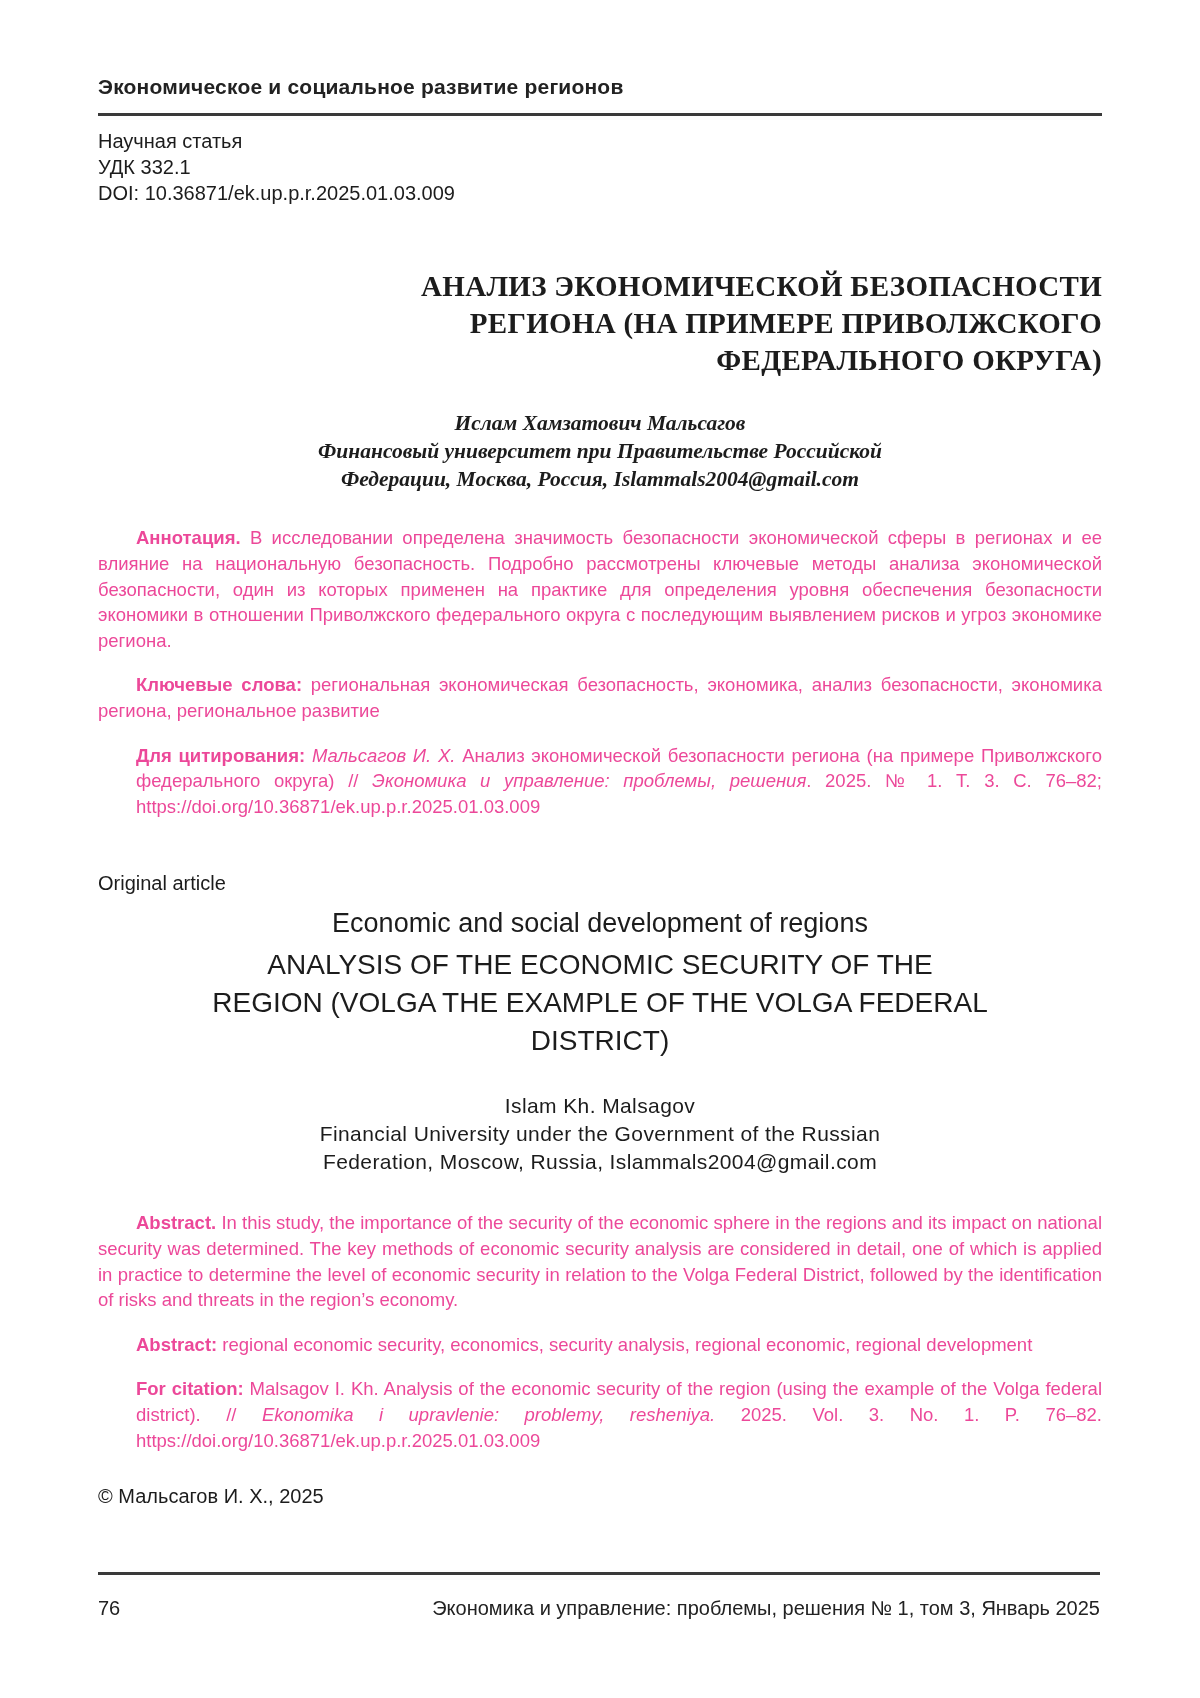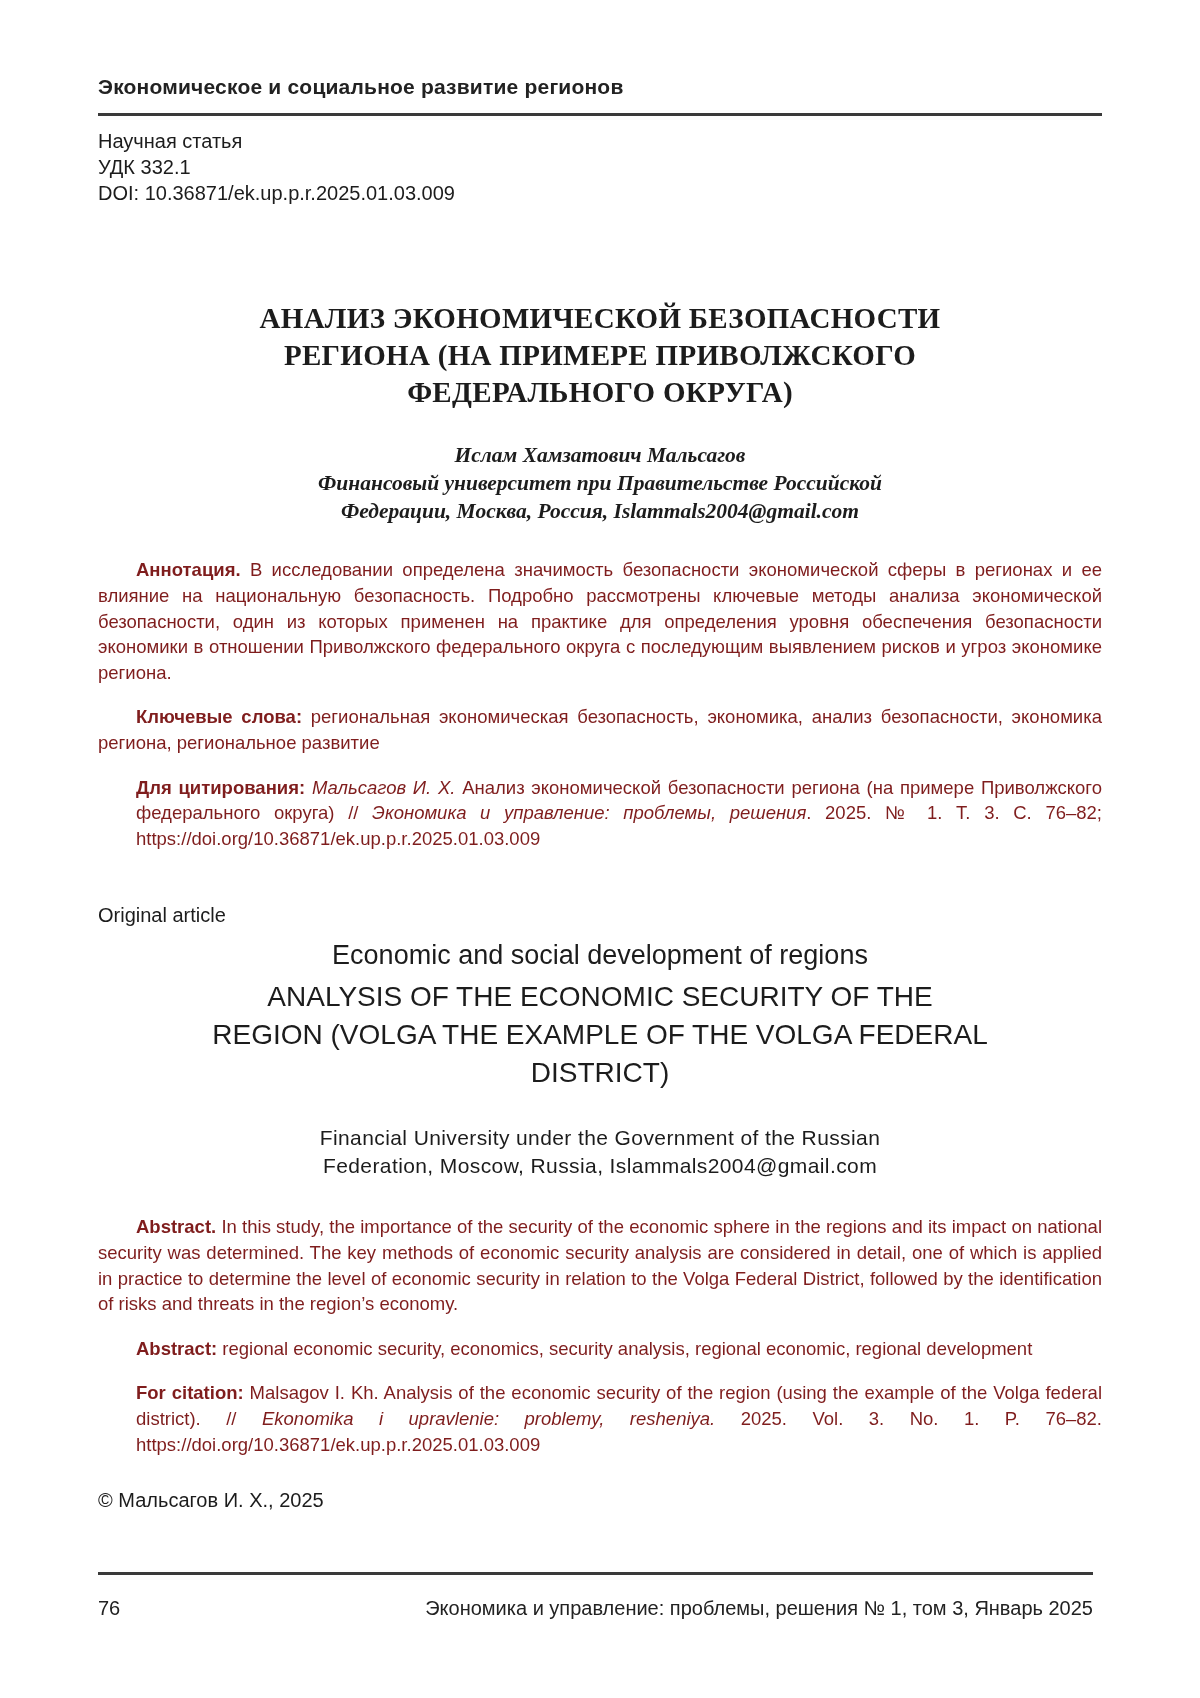--- a/index.html
+++ b/index.html
@@ -40,8 +40,8 @@
     line-height: 26px;
   }
   .ru-title {
-    margin-top: 94px;
-    text-align: center;
+    margin-top: 62px;
+    text-align: right;
     font-weight: bold;
     font-size: 29px;
     line-height: 37px;

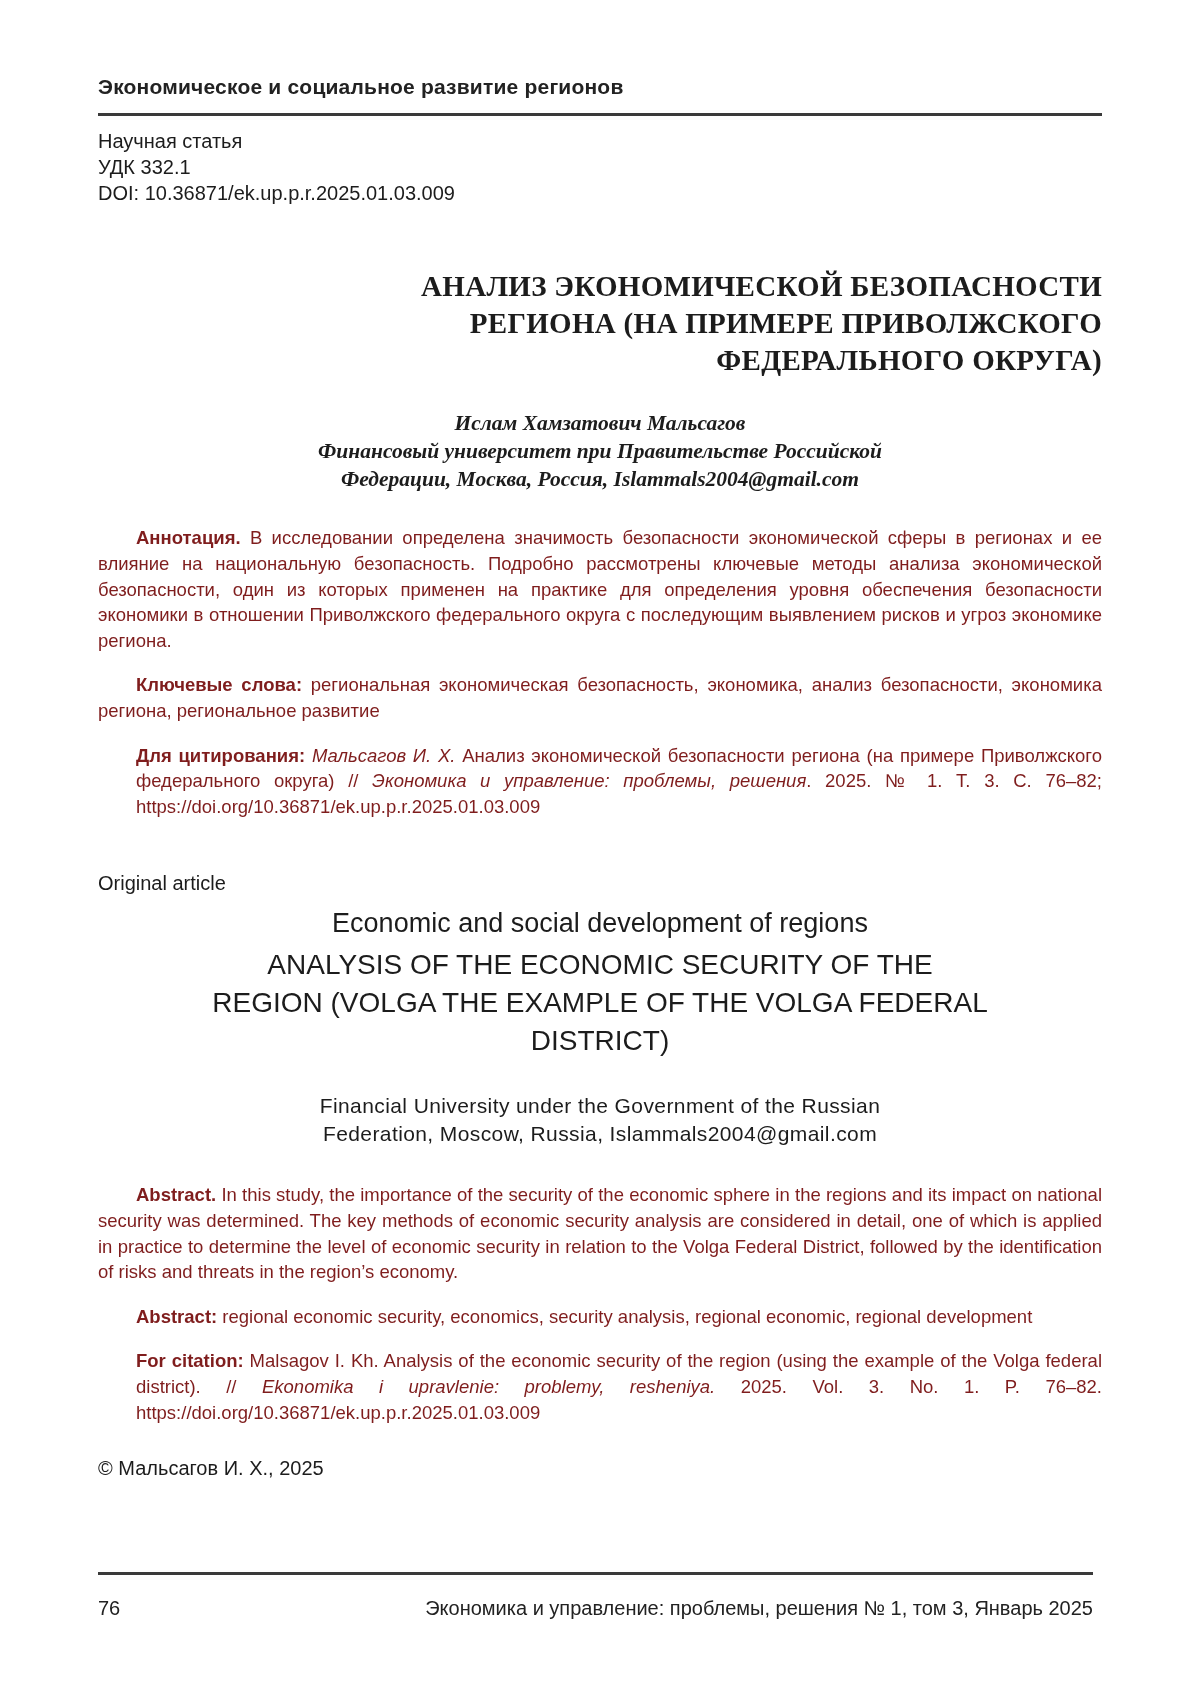--- a/index.html
+++ b/index.html
@@ -61,7 +61,7 @@
     line-height: 25.8px;
     text-align: justify;
     text-indent: 38px;
-    color: #7f1d1d;
+    color: #ec4899;
   }
   .ru-abstract { margin-top: 32px; }
   .keywords { margin-top: 0; }

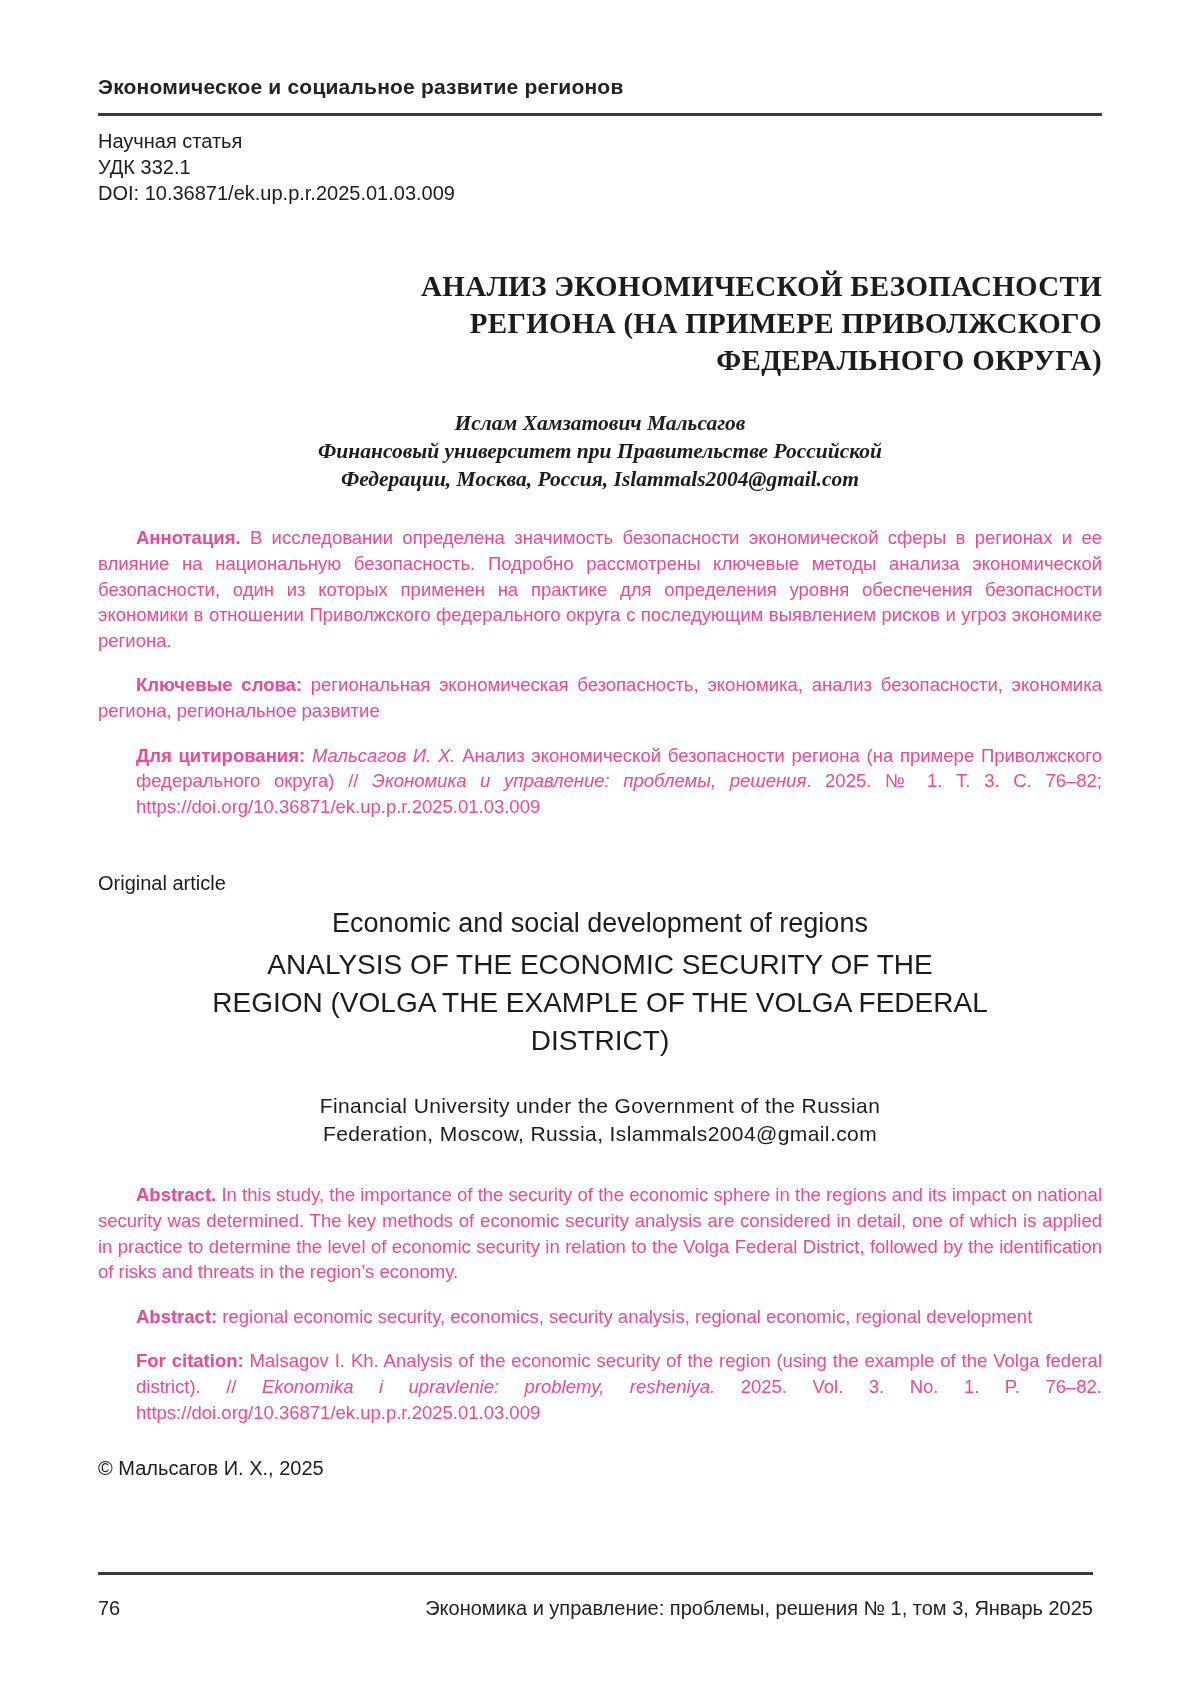--- a/index.html
+++ b/index.html
@@ -164,6 +164,7 @@
   </div>
 
   <div class="en-authors serif">
+    <div>Islam Kh. Malsagov</div>
     <div>Financial University under the Government of the Russian</div>
     <div>Federation, Moscow, Russia, Islammals2004@gmail.com</div>
   </div>

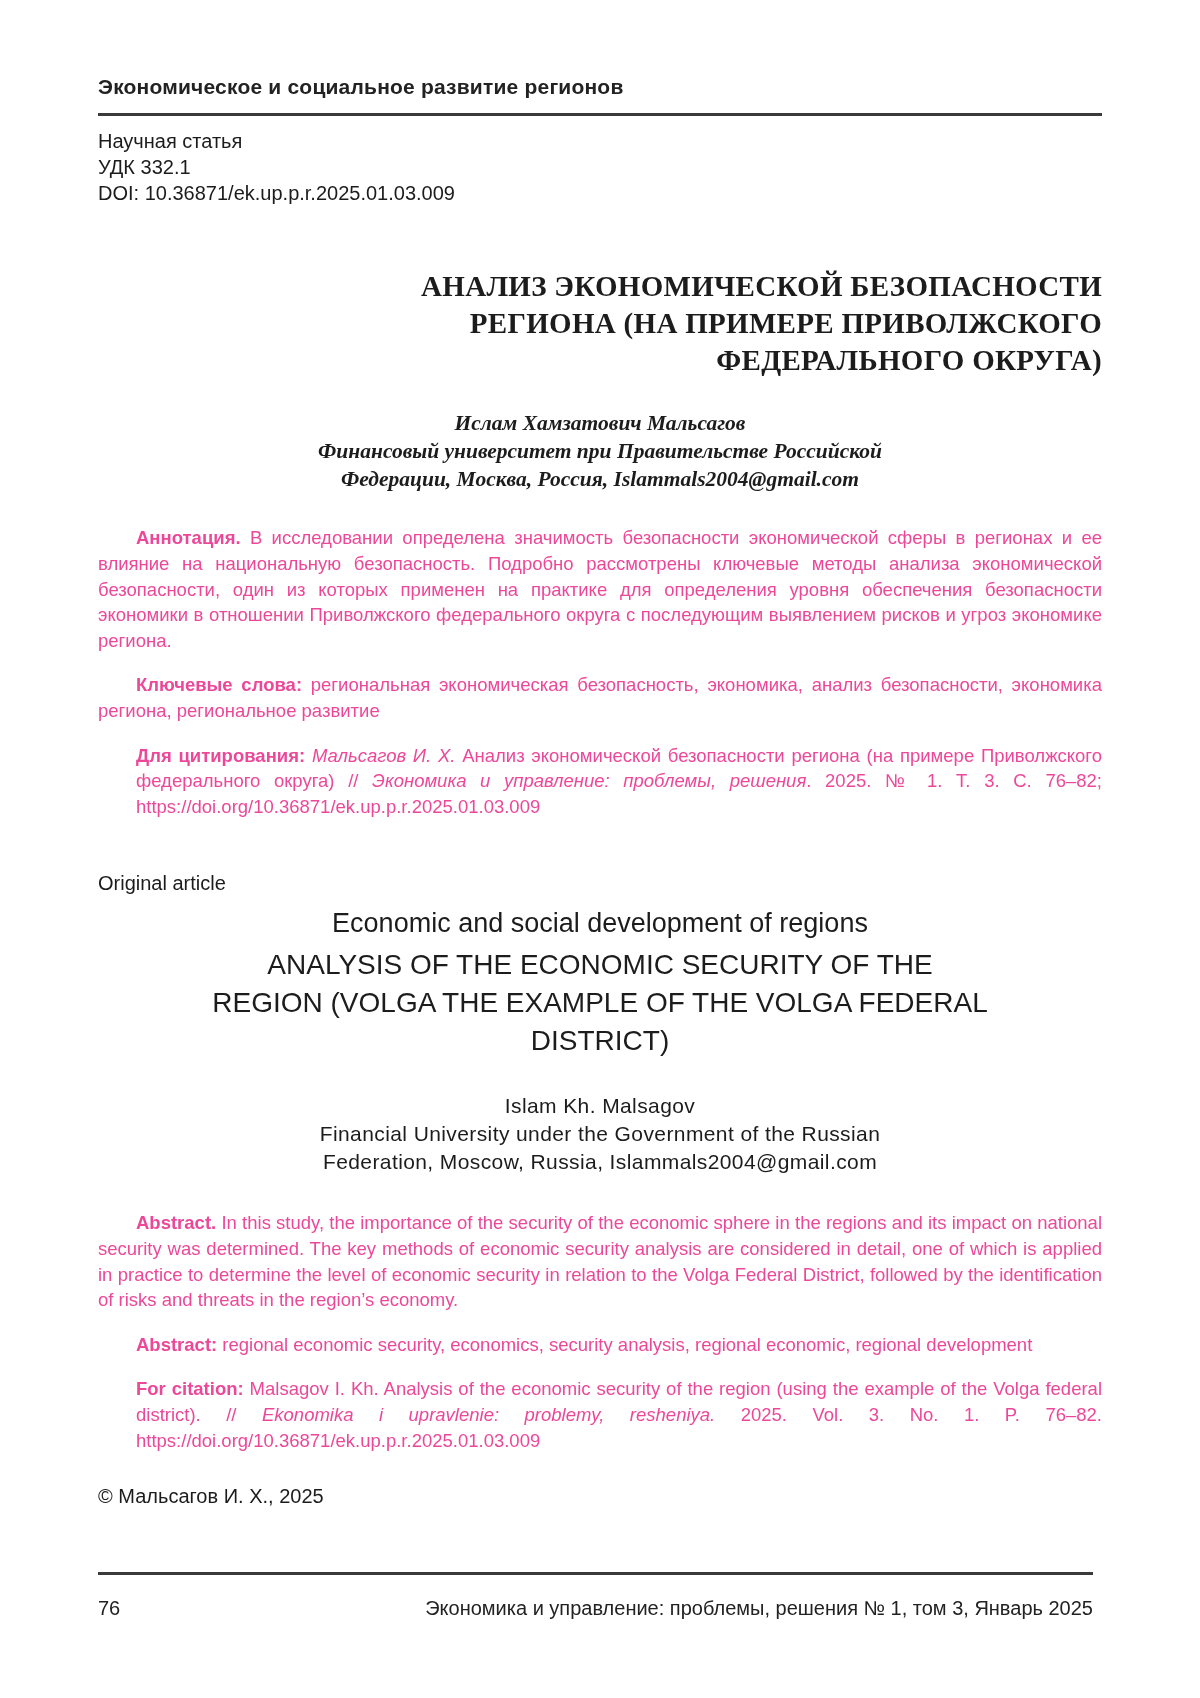--- a/index.html
+++ b/index.html
@@ -104,7 +104,7 @@
   .footer {
     position: absolute;
     left: 98px;
-    right: 107px;
+    right: 100px;
     top: 1572px;
   }
   .footer-rule {

